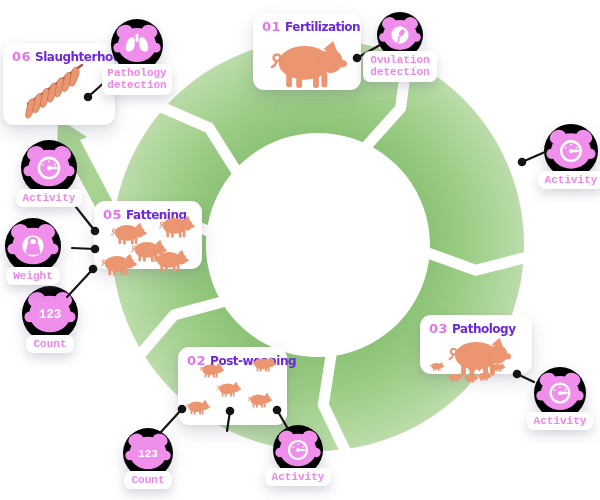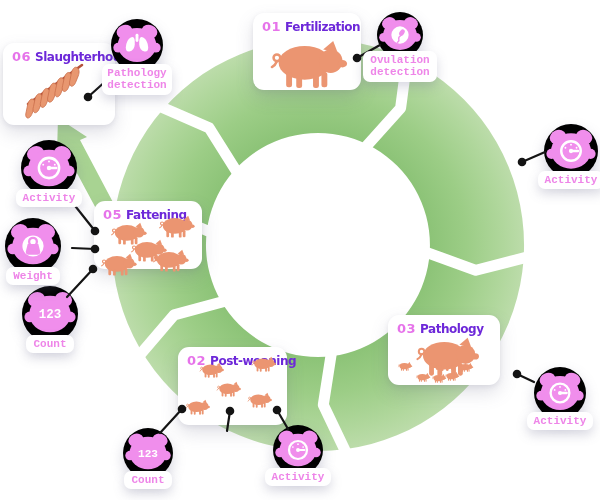--- a/index.html
+++ b/index.html
@@ -124,7 +124,7 @@
   </div>
 
 
-  <div class="card" style="left:388px;top:315px;width:112px;height:70px">
+  <div class="card" style="left:420px;top:315px;width:112px;height:59px">
     <div class="card-head">
       <span class="num">03</span>
       <span class="title">Pathology</span>

